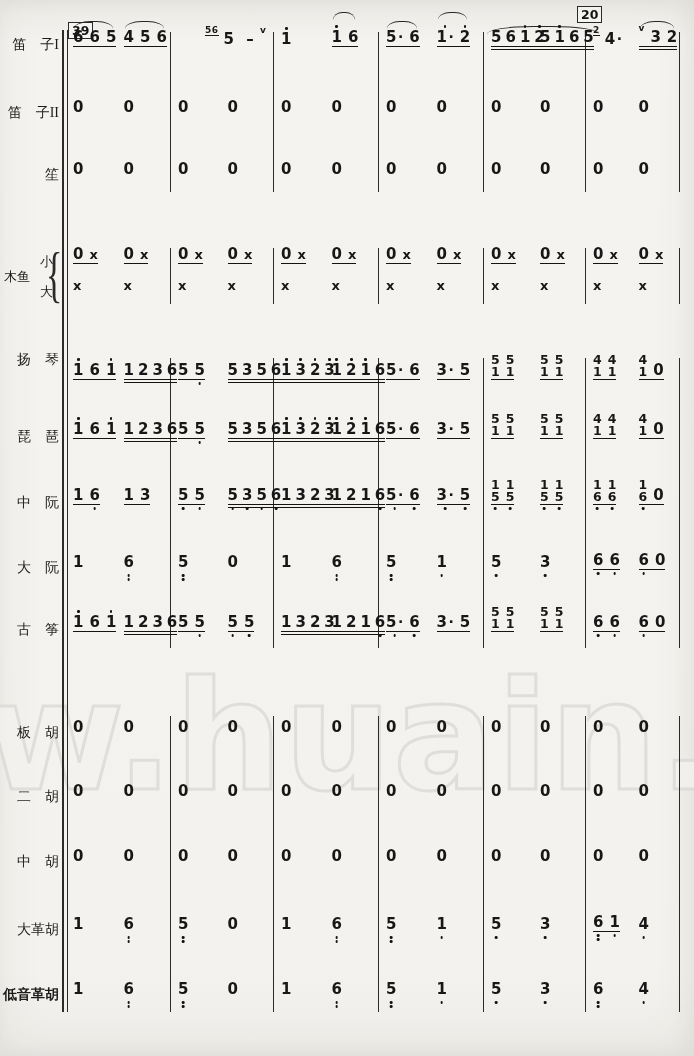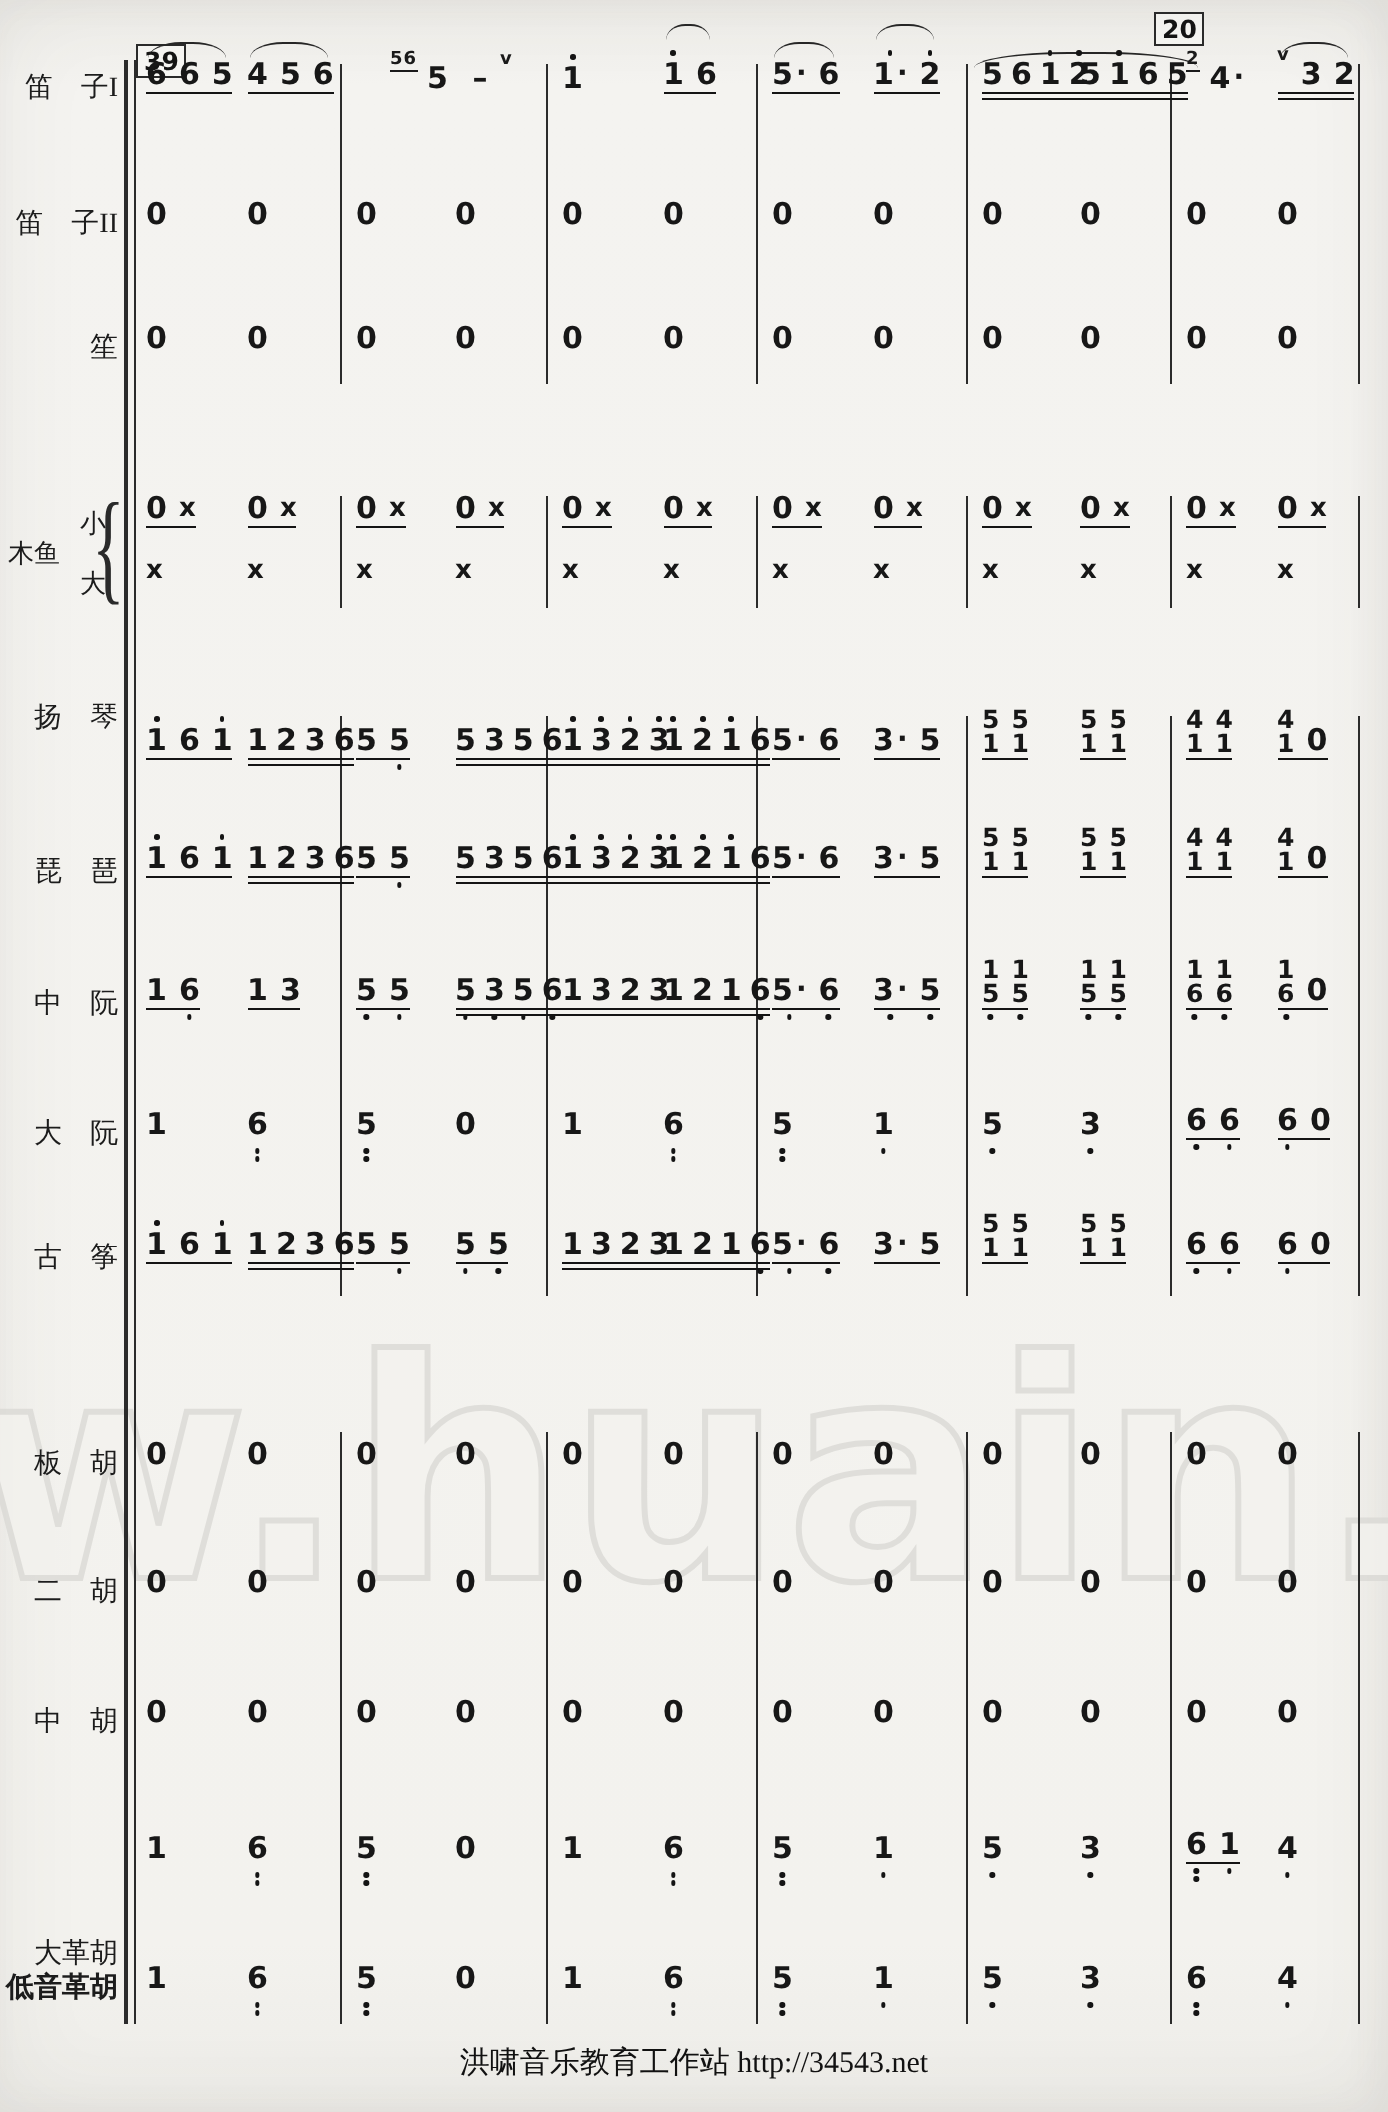--- a/index.html
+++ b/index.html
@@ -139,7 +139,7 @@
           </div>
         </div>
       </div>
-      <div class="cell" style="left: 170px; top: 29px; width: 103px; padding-left: 17px;">
+      <div class="cell" style="left: 180px; top: 29px; width: 103px; padding-left: 17px;">
         <div class="slot">
           <div class="grp">
             <div class="notes">

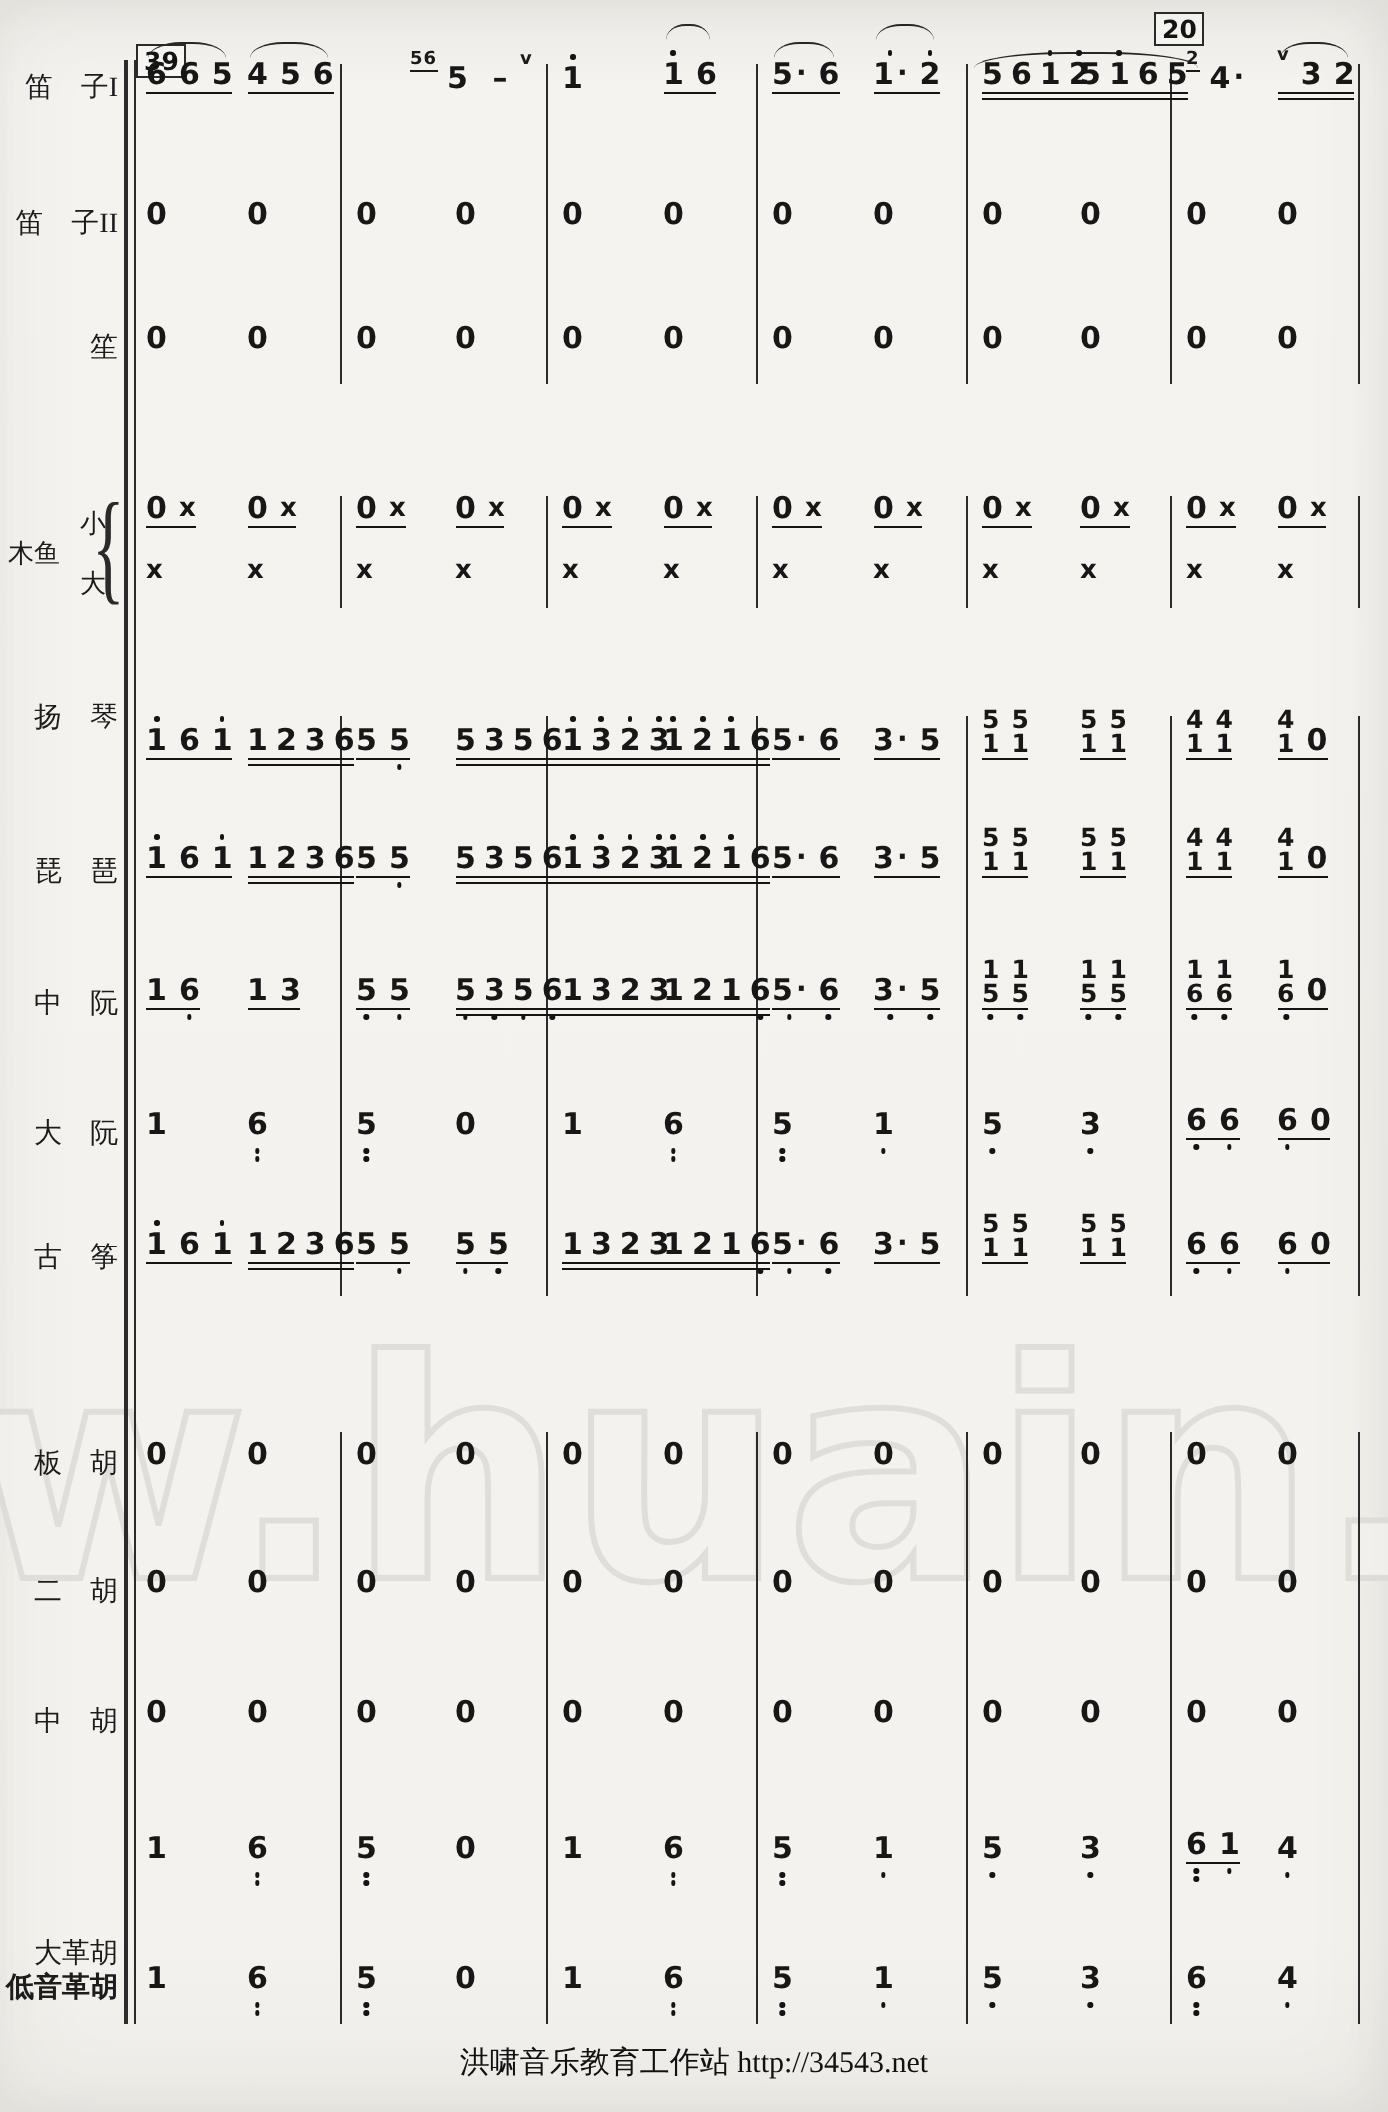--- a/index.html
+++ b/index.html
@@ -3018,7 +3018,7 @@
           </div>
         </div>
       </div>
-      <div class="row-label" style="top: 921px; margin-top: 48px;">大革胡</div>
+      <div class="row-label" style="top: 921px;">大革胡</div>
       <div class="cell" style="left: 65px; top: 914px; width: 105px;">
         <div class="slot">
           <div class="grp">

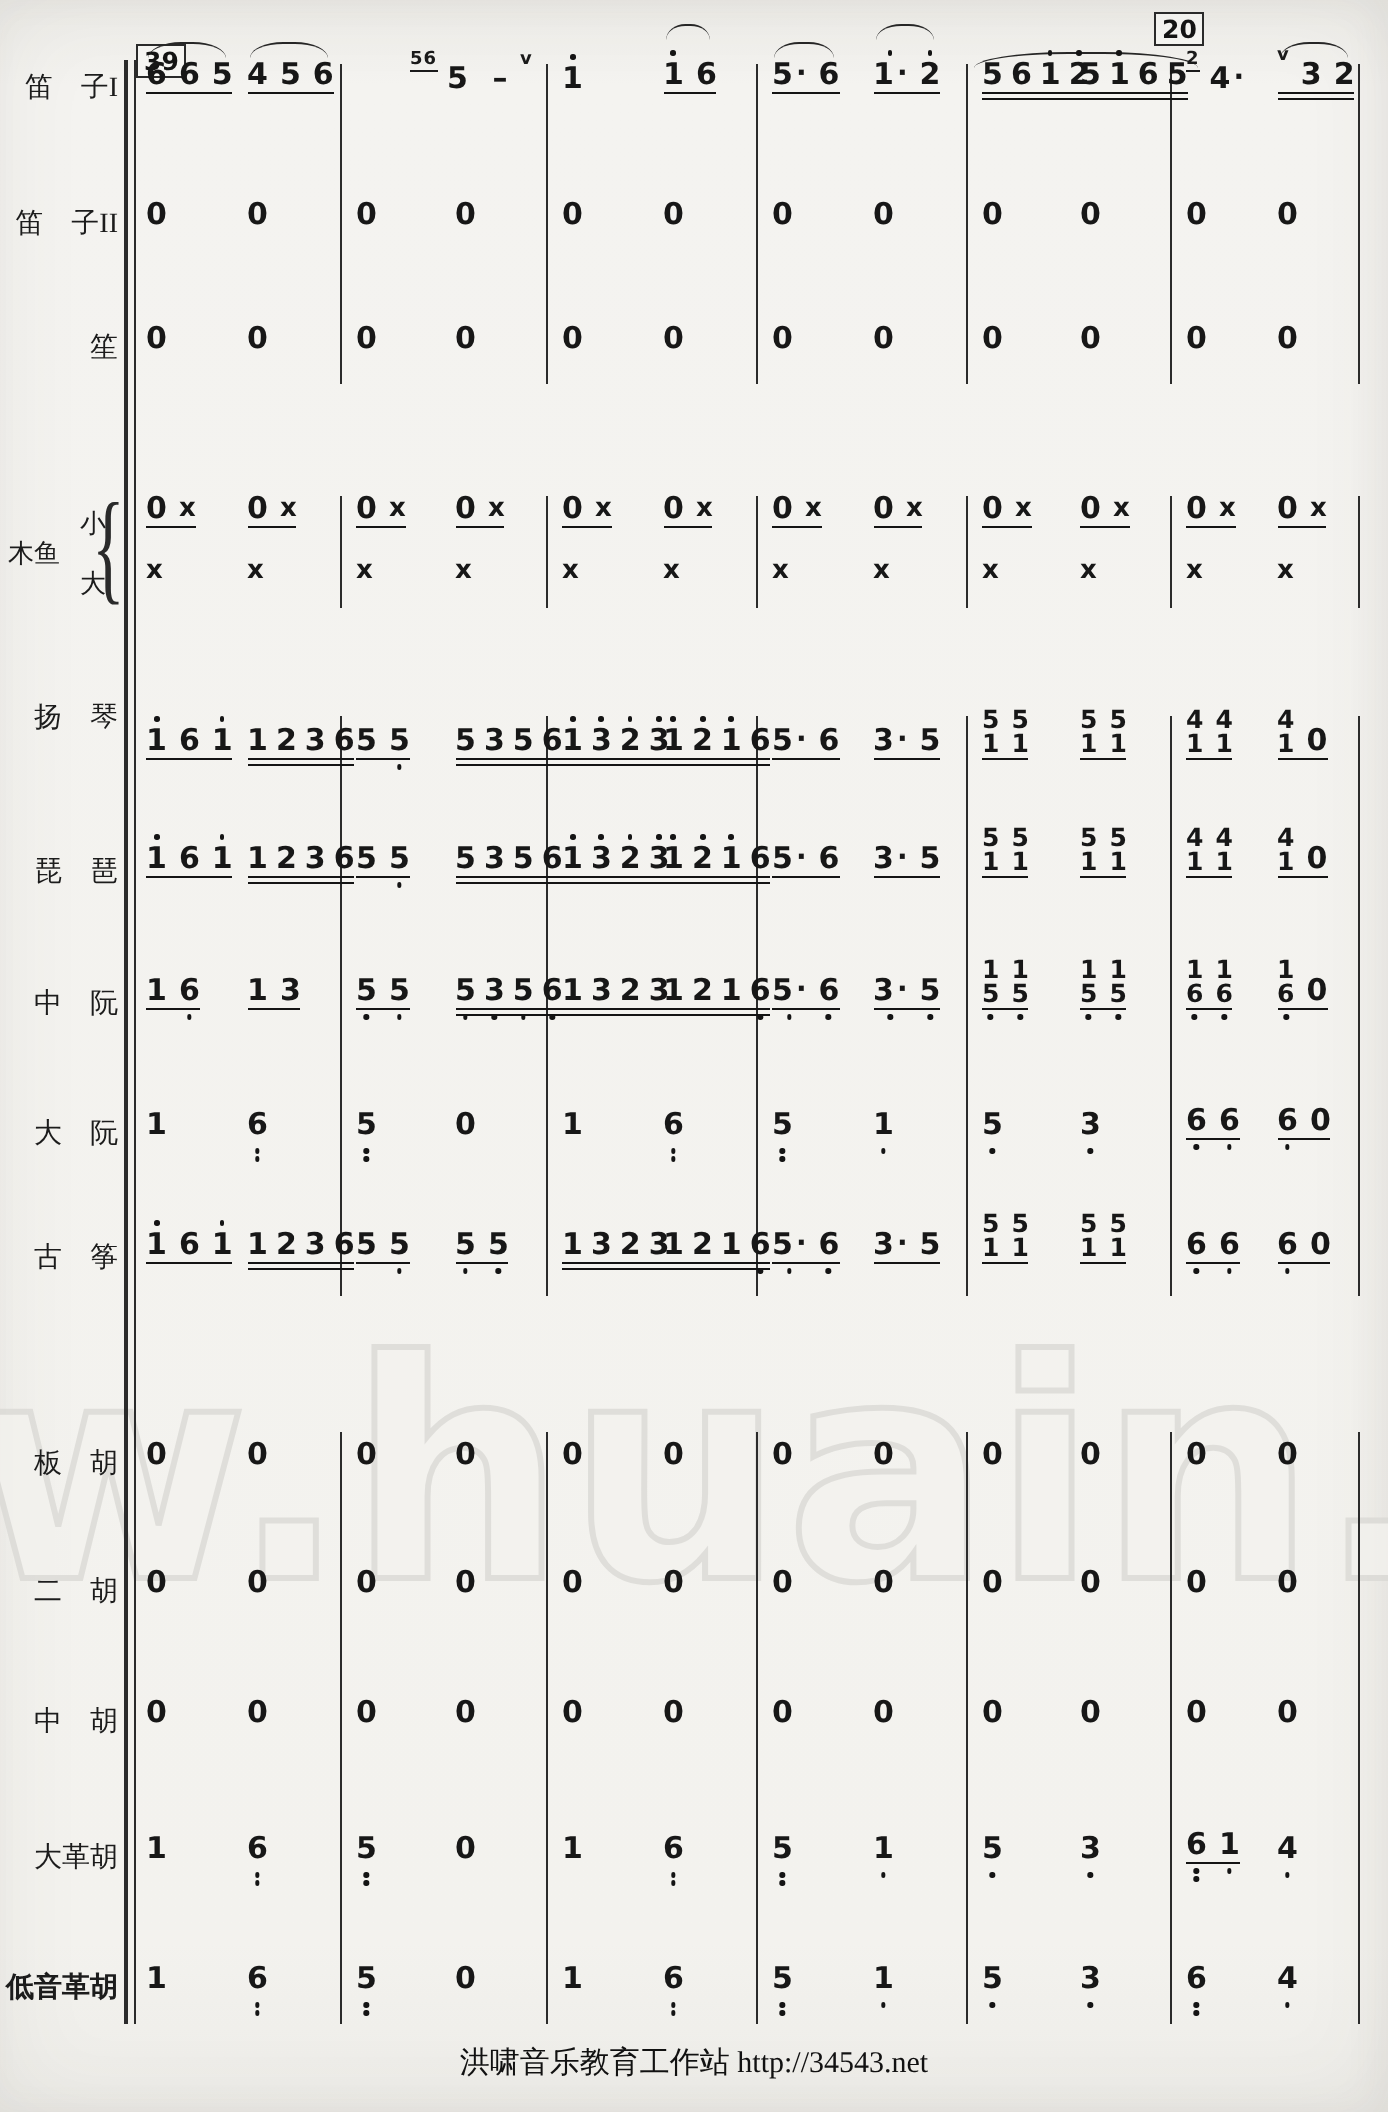--- a/index.html
+++ b/index.html
@@ -3407,7 +3407,6 @@
         </div>
       </div>
     </div>
-  <div class="footer">洪啸音乐教育工作站 http://34543.net</div>
 </div>
 
 </body></html>

